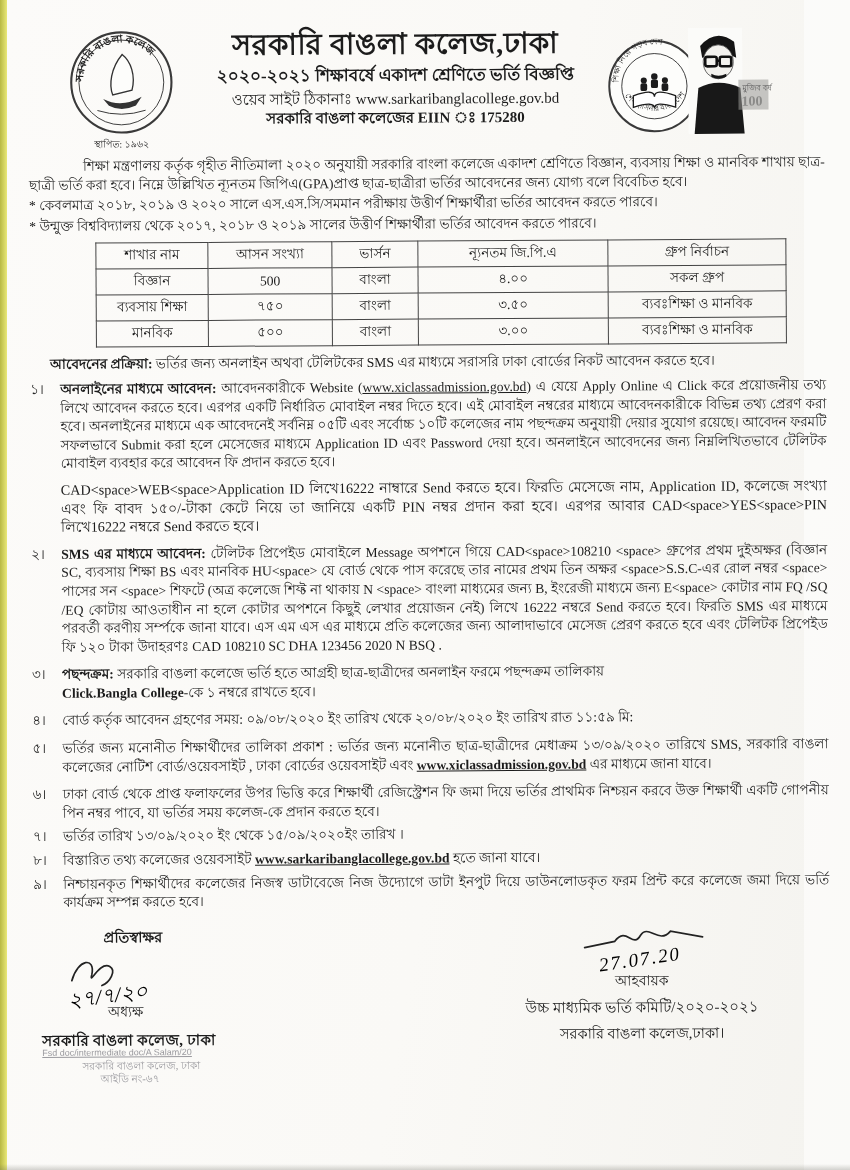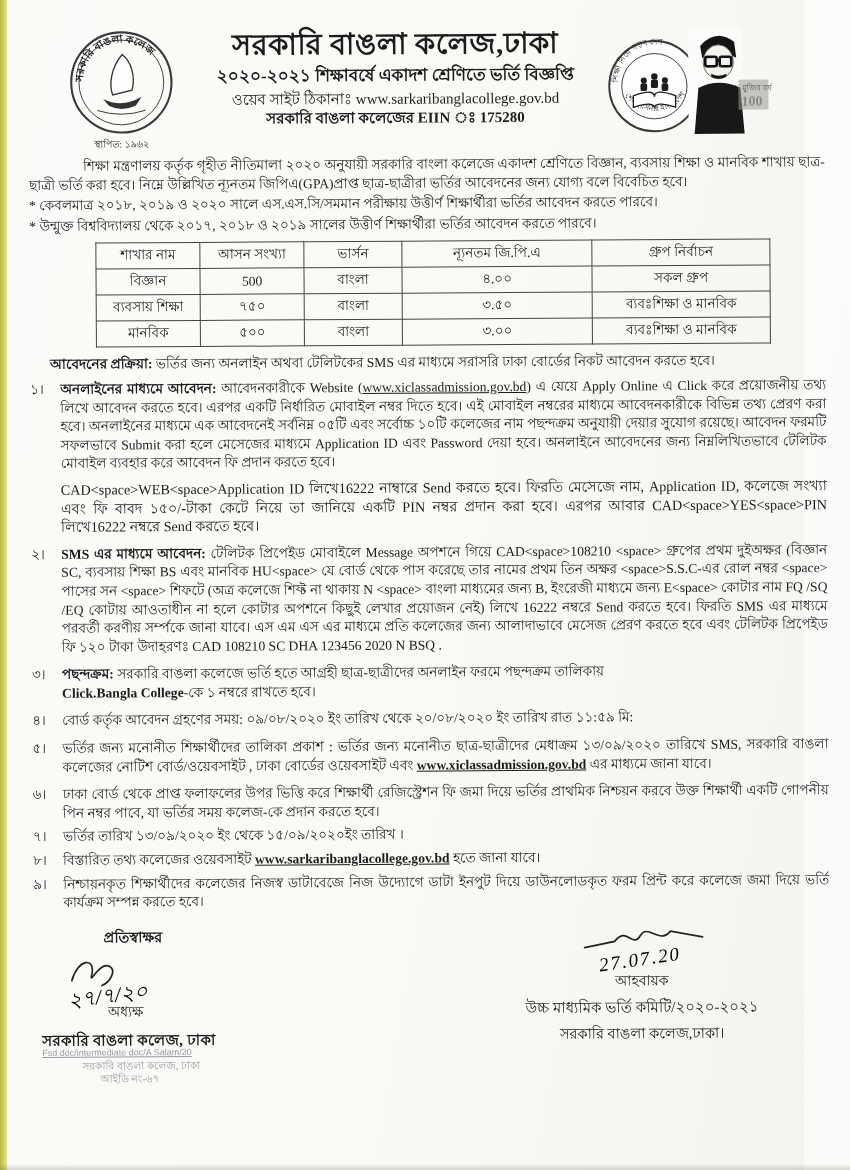--- a/index.html
+++ b/index.html
@@ -36,7 +36,7 @@
 
   table.adm{border-collapse:collapse;margin:7px 0 8px 66px;font-size:13.6px;}
   table.adm th,table.adm td{border:1px solid #444;text-align:center;padding:1px 6px;height:21px;font-weight:normal;}
-  .c1{width:104px}.c2{width:104px}.c3{width:98px}.c4{width:190px}.c5{width:178px}
+  .c1{width:112px}.c2{width:104px}.c3{width:98px}.c4{width:190px}.c5{width:178px}
 
   .process{font-size:13.6px;line-height:18.6px;text-indent:20px;margin-top:2px;}
 

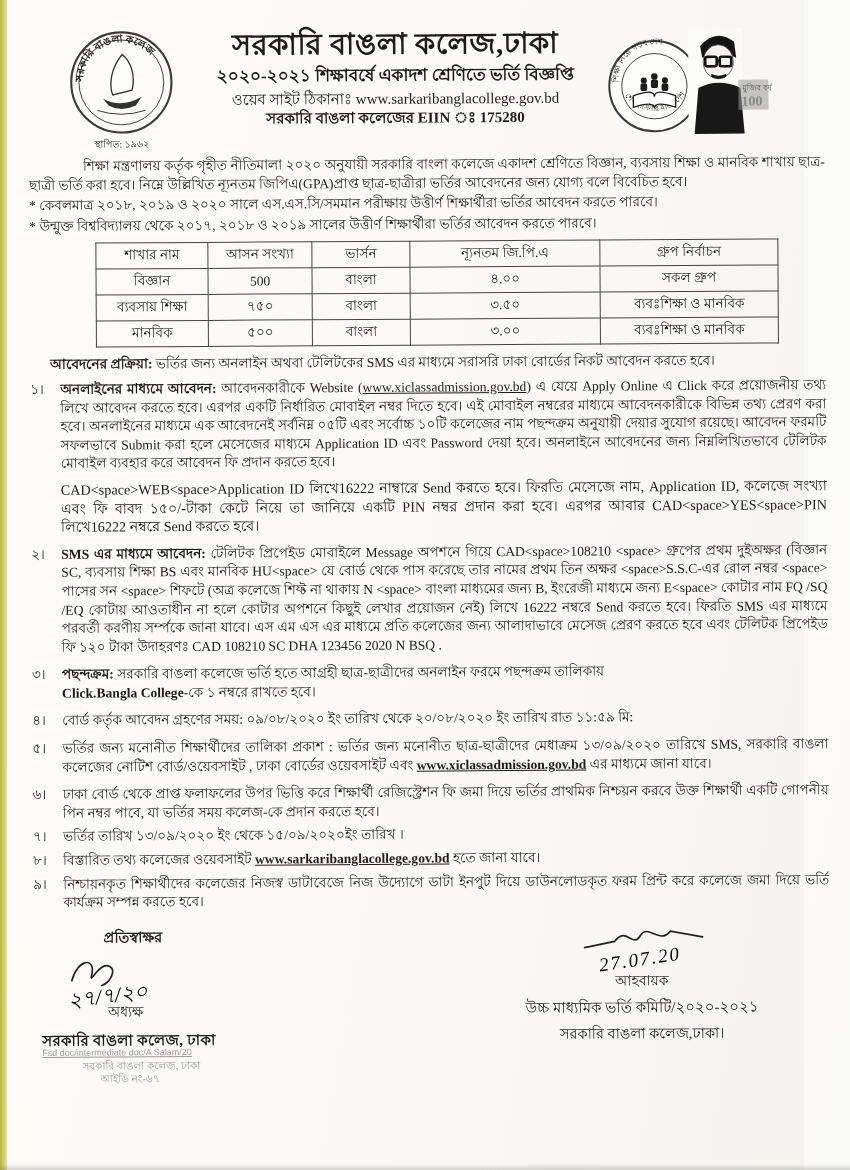--- a/index.html
+++ b/index.html
@@ -36,7 +36,7 @@
 
   table.adm{border-collapse:collapse;margin:7px 0 8px 66px;font-size:13.6px;}
   table.adm th,table.adm td{border:1px solid #444;text-align:center;padding:1px 6px;height:21px;font-weight:normal;}
-  .c1{width:112px}.c2{width:104px}.c3{width:98px}.c4{width:190px}.c5{width:178px}
+  .c1{width:112px}.c2{width:124px}.c3{width:98px}.c4{width:190px}.c5{width:178px}
 
   .process{font-size:13.6px;line-height:18.6px;text-indent:20px;margin-top:2px;}
 

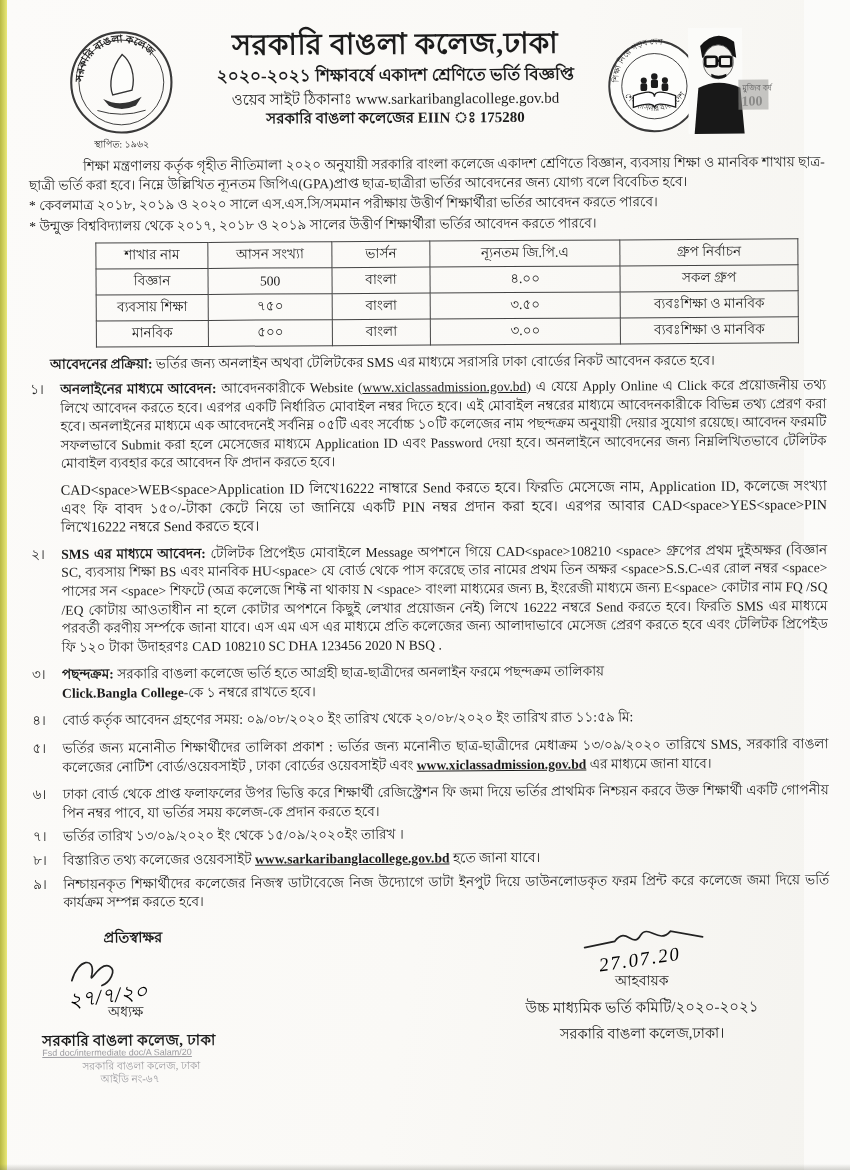--- a/index.html
+++ b/index.html
@@ -36,7 +36,7 @@
 
   table.adm{border-collapse:collapse;margin:7px 0 8px 66px;font-size:13.6px;}
   table.adm th,table.adm td{border:1px solid #444;text-align:center;padding:1px 6px;height:21px;font-weight:normal;}
-  .c1{width:112px}.c2{width:124px}.c3{width:98px}.c4{width:190px}.c5{width:178px}
+  .c1{width:112px}.c2{width:124px}.c3{width:86px}.c4{width:190px}.c5{width:178px}
 
   .process{font-size:13.6px;line-height:18.6px;text-indent:20px;margin-top:2px;}
 

